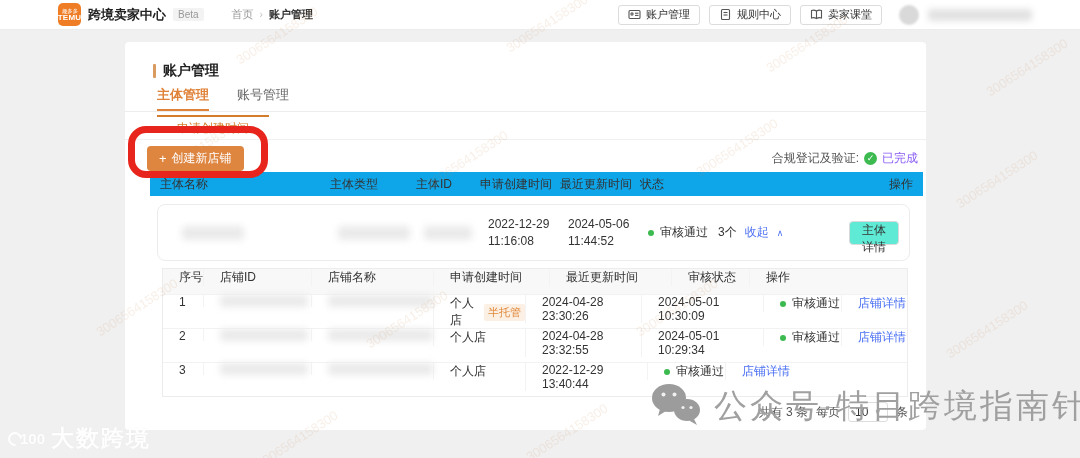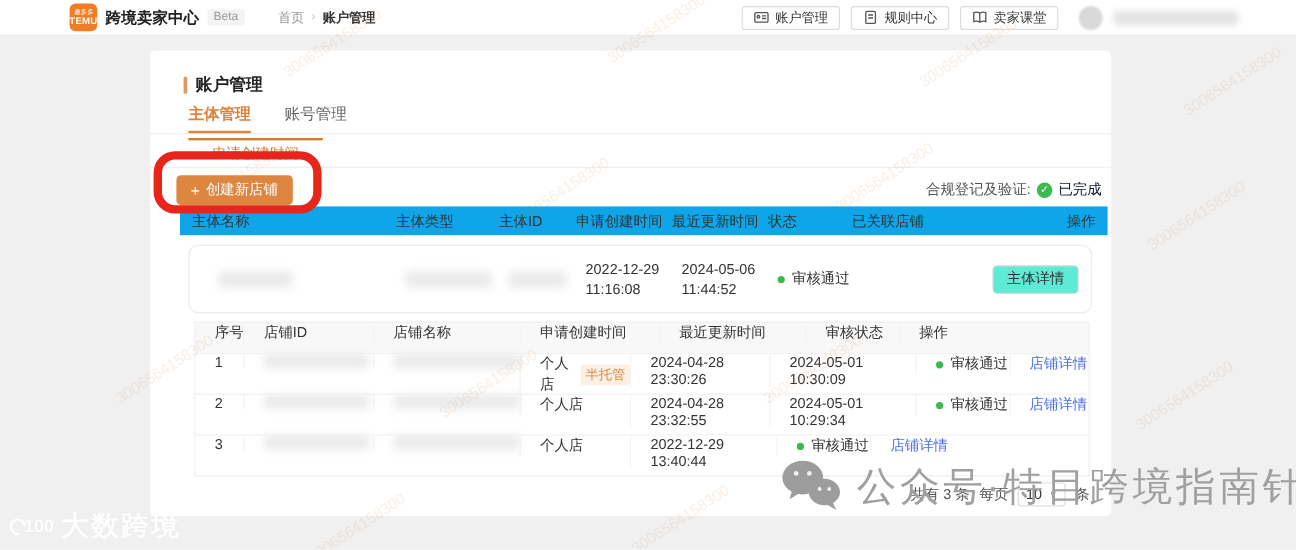--- a/index.html
+++ b/index.html
@@ -66,7 +66,7 @@
   .compliance{margin-left:auto;display:flex;align-items:center;gap:5px;font-size:12px;color:#555;}
   .chk{width:13px;height:13px;border-radius:50%;background:#3cba50;color:#fff;font-size:9px;
     display:flex;align-items:center;justify-content:center;}
-  .compliance .done{color:#0f172a;}
+  .compliance .done{color:#8b5cf6;}
 
   
   .ohead{position:absolute;left:25px;right:3px;top:130px;height:24px;background:#0ea5e9;

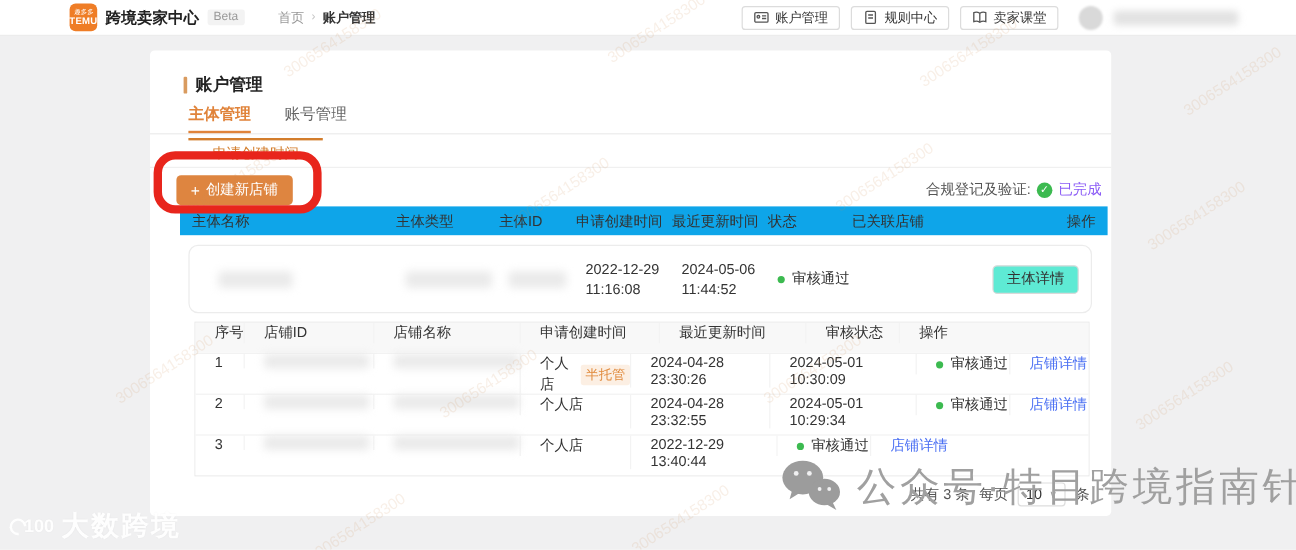--- a/index.html
+++ b/index.html
@@ -226,7 +226,6 @@
     <span class="c4">申请创建时间</span>
     <span class="c5">最近更新时间</span>
     <span class="c6">状态</span>
-    <span class="c7">已关联店铺</span>
     <span class="c8">操作</span>
   </div>
 

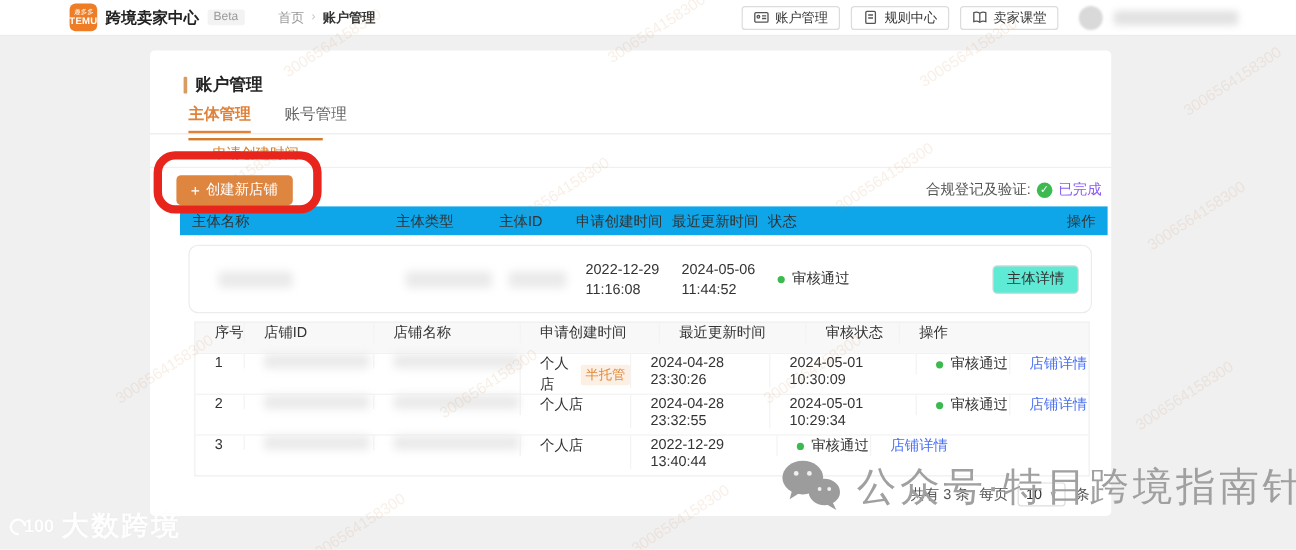--- a/index.html
+++ b/index.html
@@ -253,6 +253,13 @@
       <span>审核通过</span>
         </span>
     </div>
+    <div class="c7">
+      <span class="linked">
+        <span>3个</span>
+        <span class="link">收起</span>
+        <span class="chev">∧</span>
+      </span>
+    </div>
     <div class="c8">
       <button class="btn-outline">主体详情</button>
     </div>

